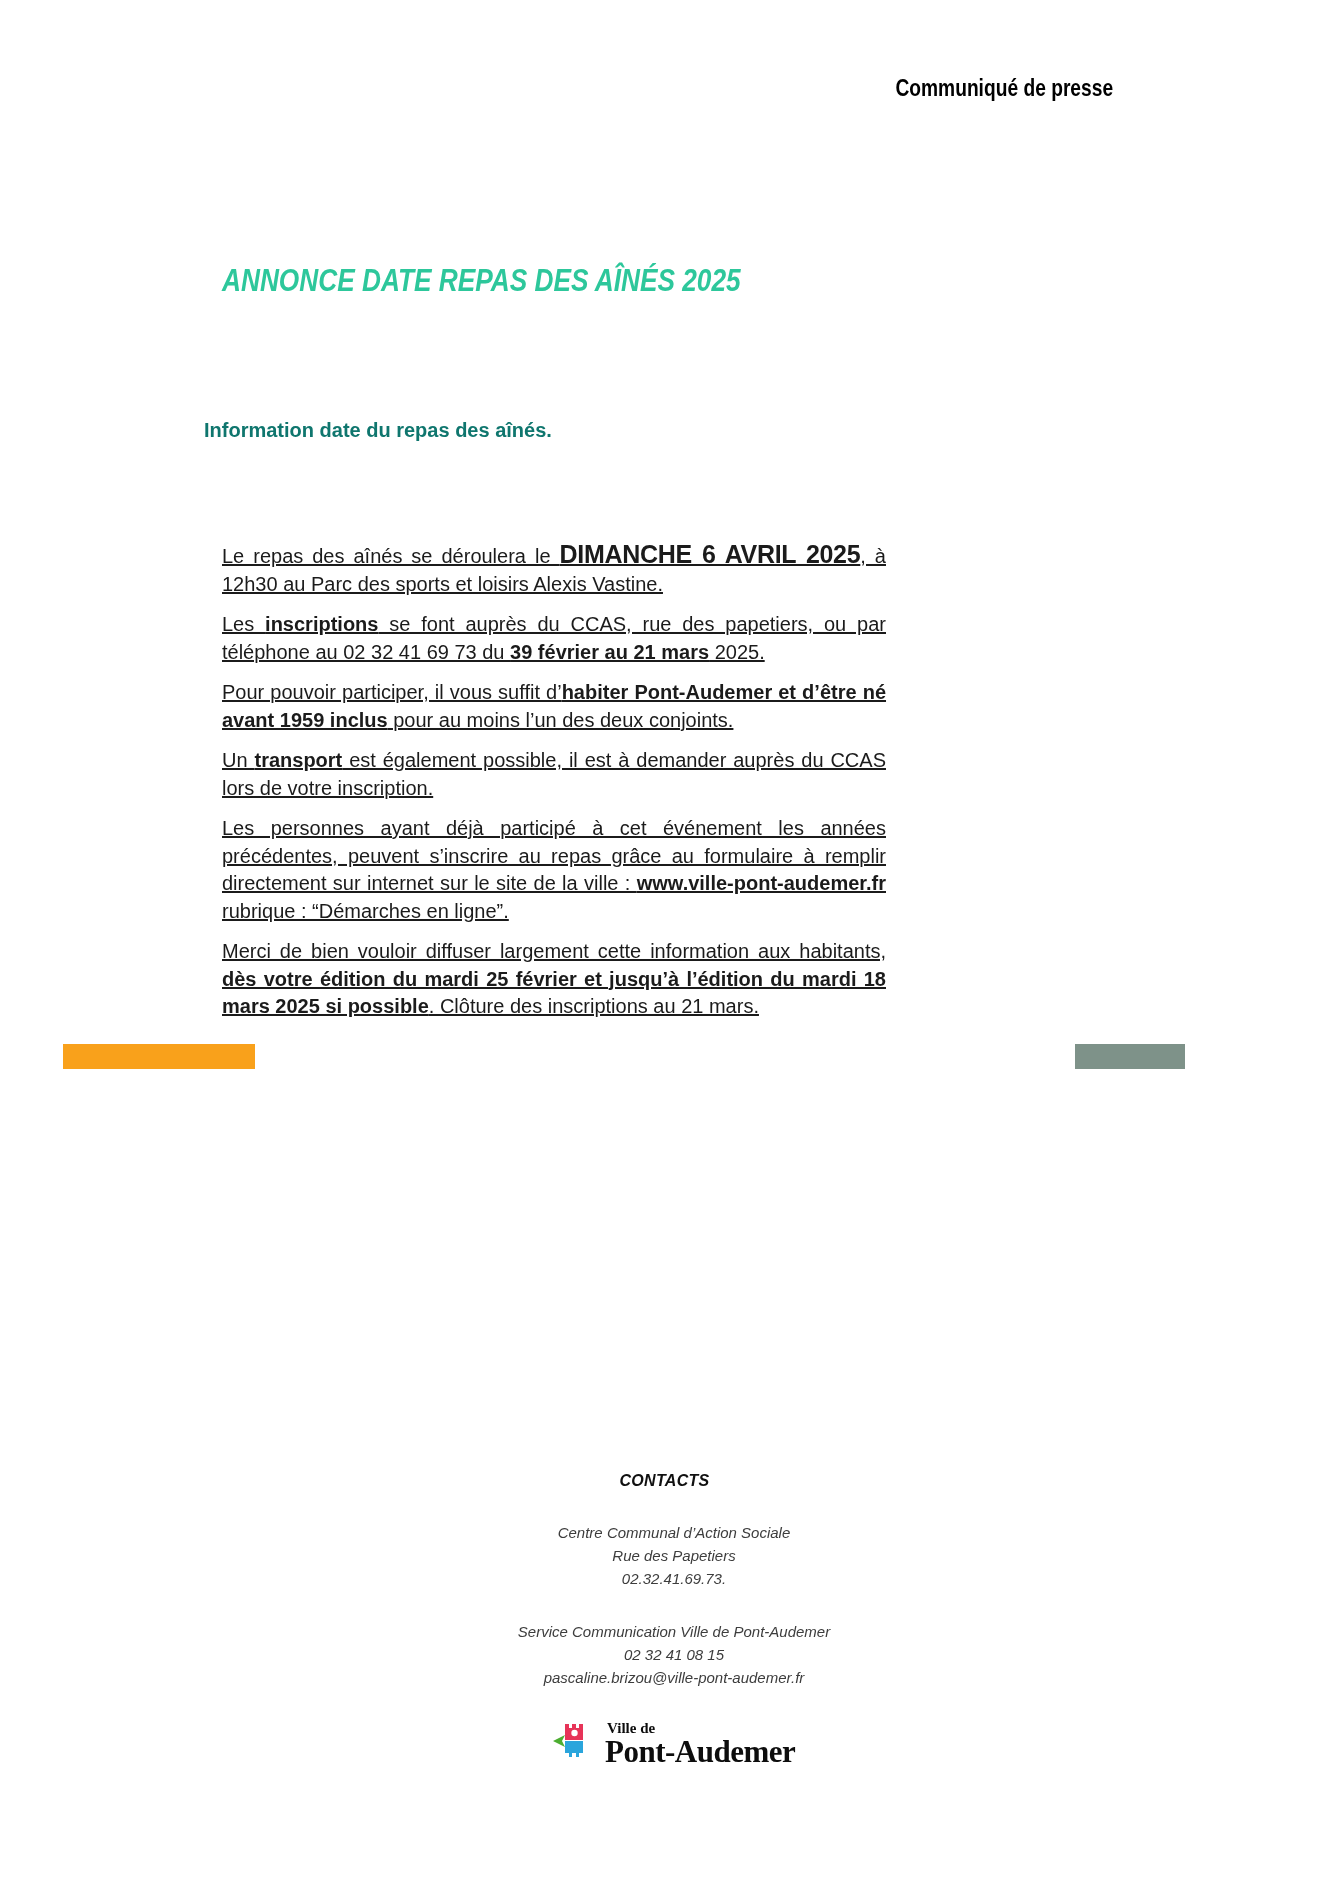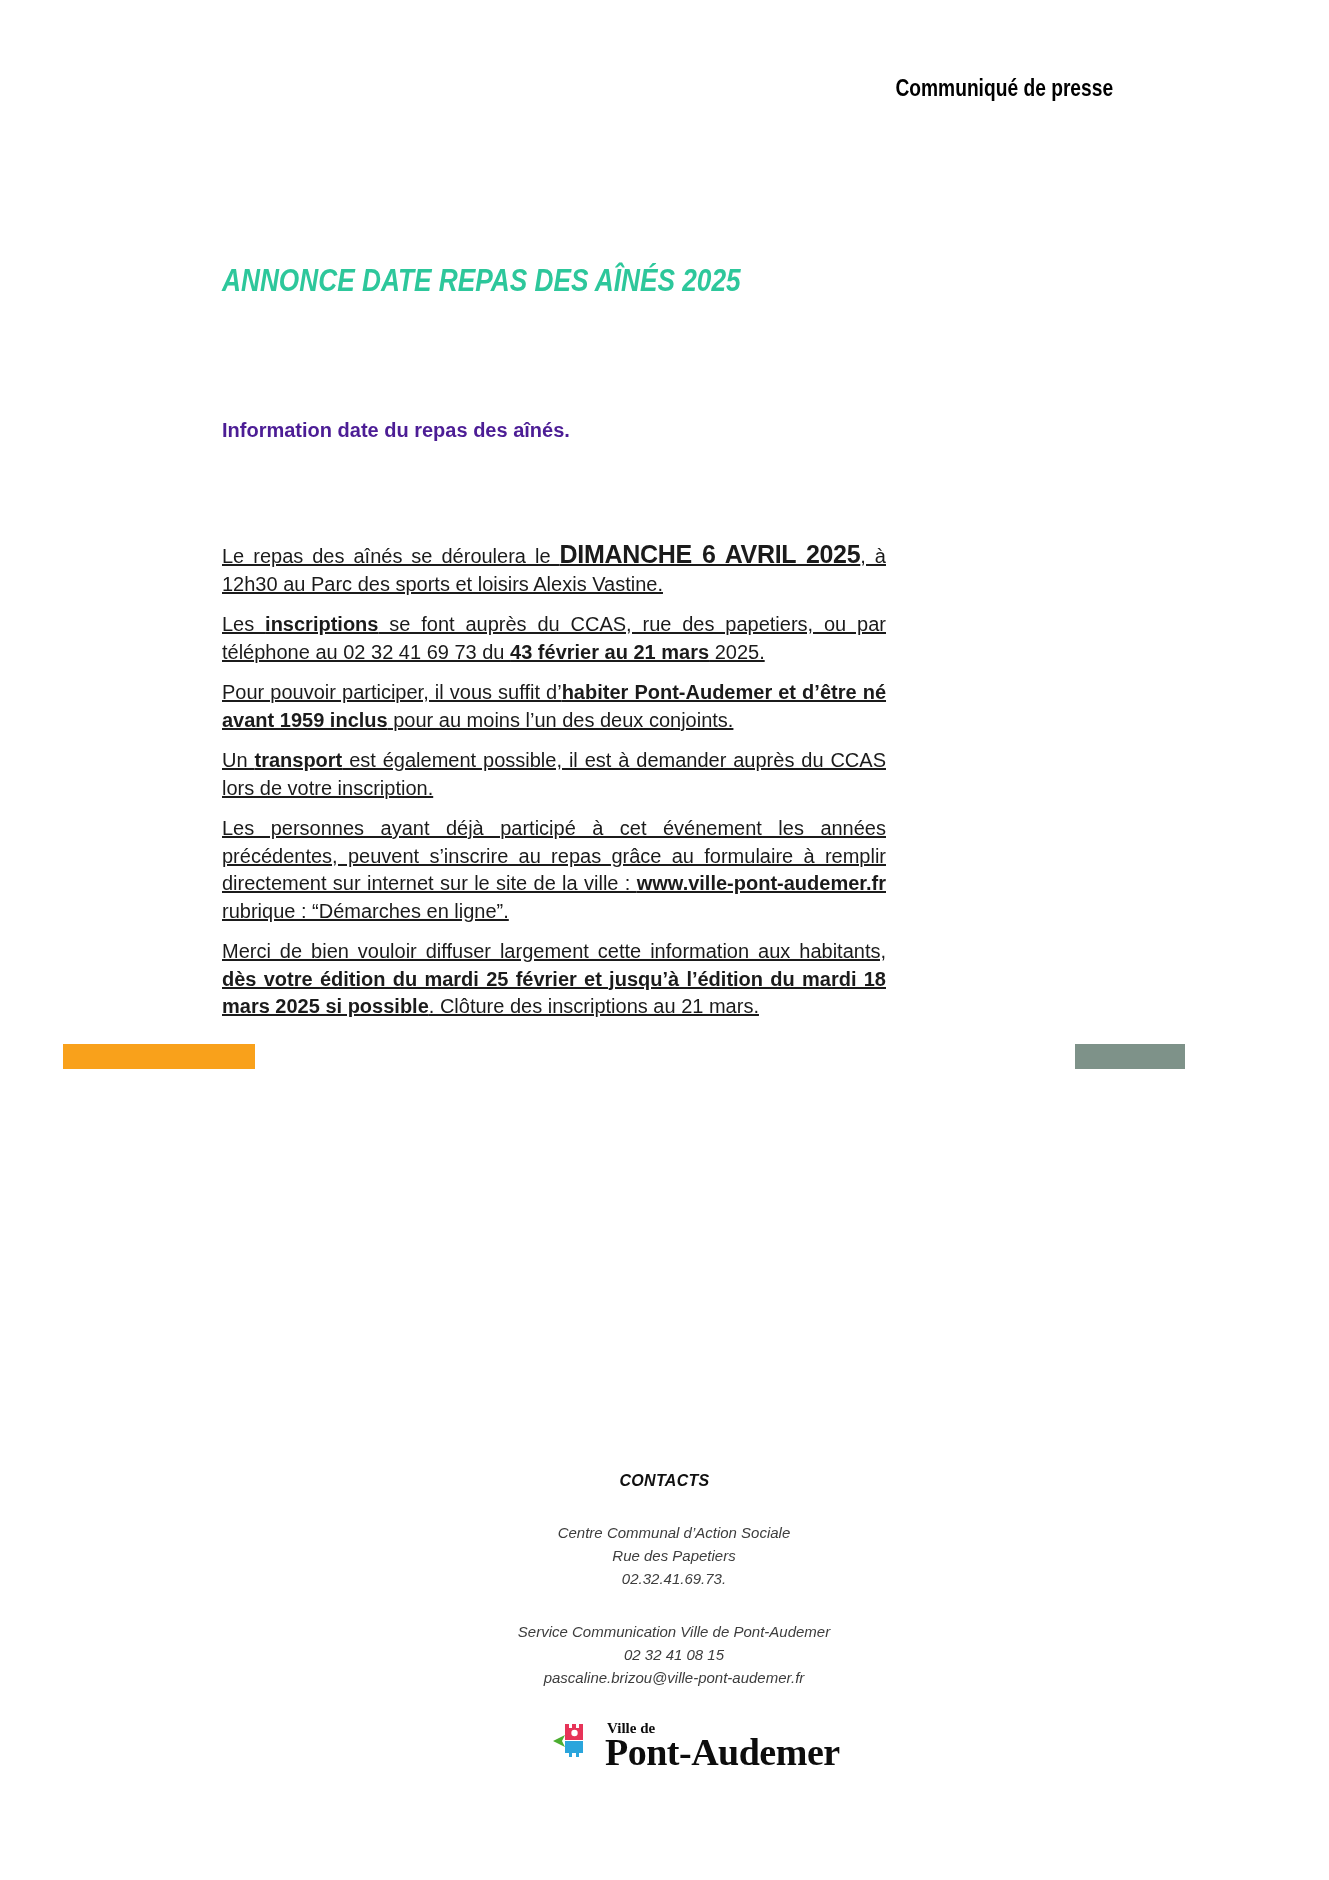--- a/index.html
+++ b/index.html
@@ -28,8 +28,8 @@
   }
 
   .subtitle {
-    position:absolute; left:222px; top:419px; margin:0;
-    font-size:20px; font-weight:bold; color:#4c1d95;
+    position:absolute; left:204px; top:419px; margin:0;
+    font-size:20px; font-weight:bold; color:#0f766e;
   }
 
   .body-text {

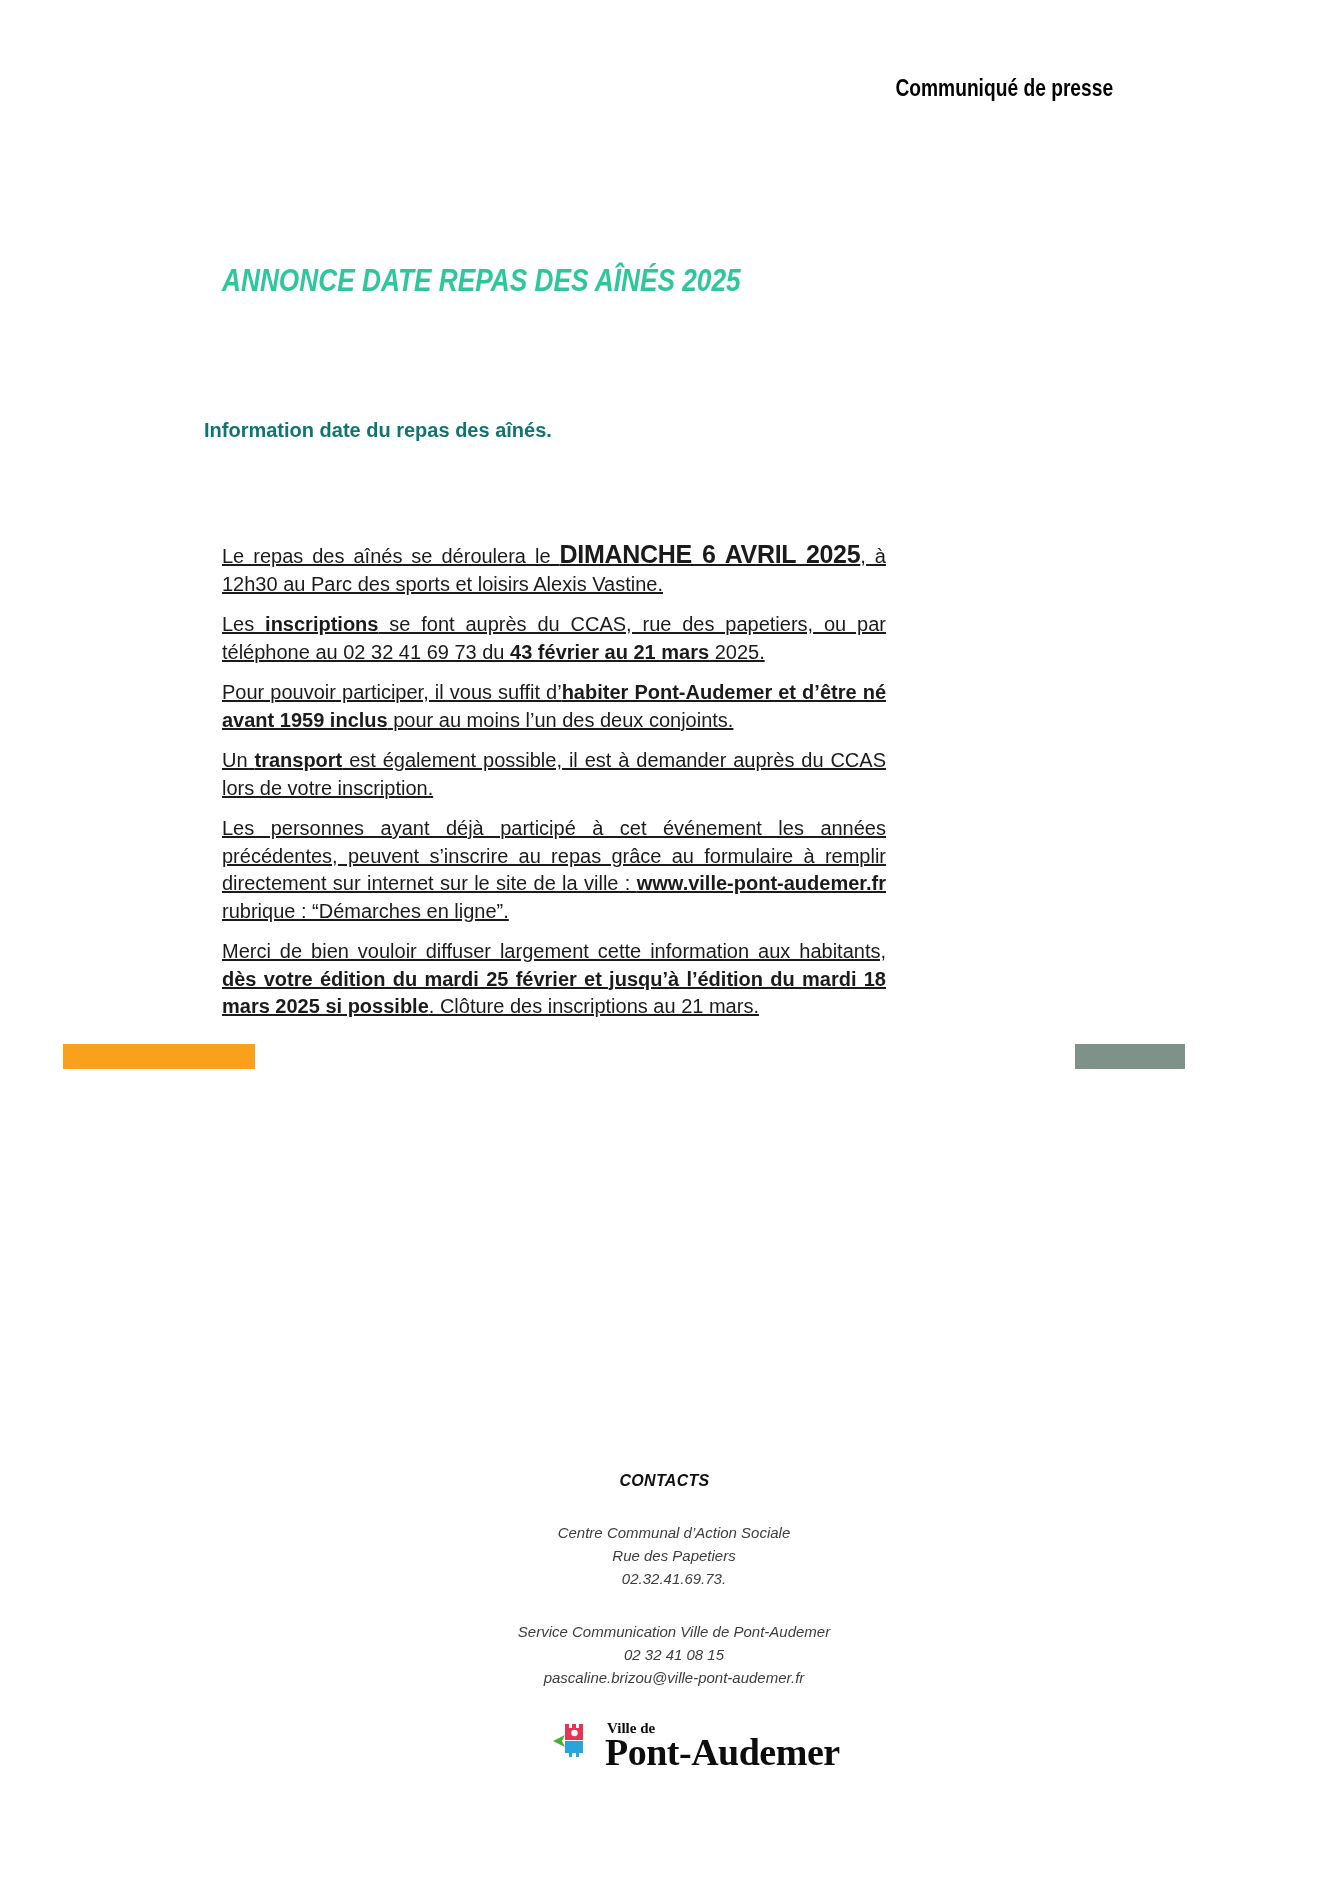--- a/index.html
+++ b/index.html
@@ -77,7 +77,7 @@
 
   <div class="body-text" id="body">
       <p><span>Le repas des aînés se déroulera le </span><span class="b big">DIMANCHE 6 AVRIL 2025</span><span>, à 12h30 au Parc des sports et loisirs Alexis Vastine.</span></p>
-      <p><span>Les </span><span class="b">inscriptions</span><span> se font auprès du CCAS, rue des papetiers, ou par téléphone au 02 32 41 69 73 du </span><span class="b">43 février au 21 mars</span><span> 2025.</span></p>
+      <p><span>Les </span><span class="b">inscriptions</span><span> se font auprès du CCAS, rue des papetiers, ou par téléphone au 02 32 41 69 73 du </span><span class="b">39 février au 21 mars</span><span> 2025.</span></p>
       <p><span>Pour pouvoir participer, il vous suffit d’</span><span class="b">habiter Pont-Audemer et d’être né avant 1959 inclus</span><span> pour au moins l’un des deux conjoints.</span></p>
       <p><span>Un </span><span class="b">transport</span><span> est également possible, il est à demander auprès du CCAS lors de votre inscription.</span></p>
       <p><span>Les personnes ayant déjà participé à cet événement les années précédentes, peuvent s’inscrire au repas grâce au formulaire à remplir directement sur internet sur le site de la ville : </span><span class="b">www.ville-pont-audemer.fr</span><span> rubrique : “Démarches en ligne”.</span></p>

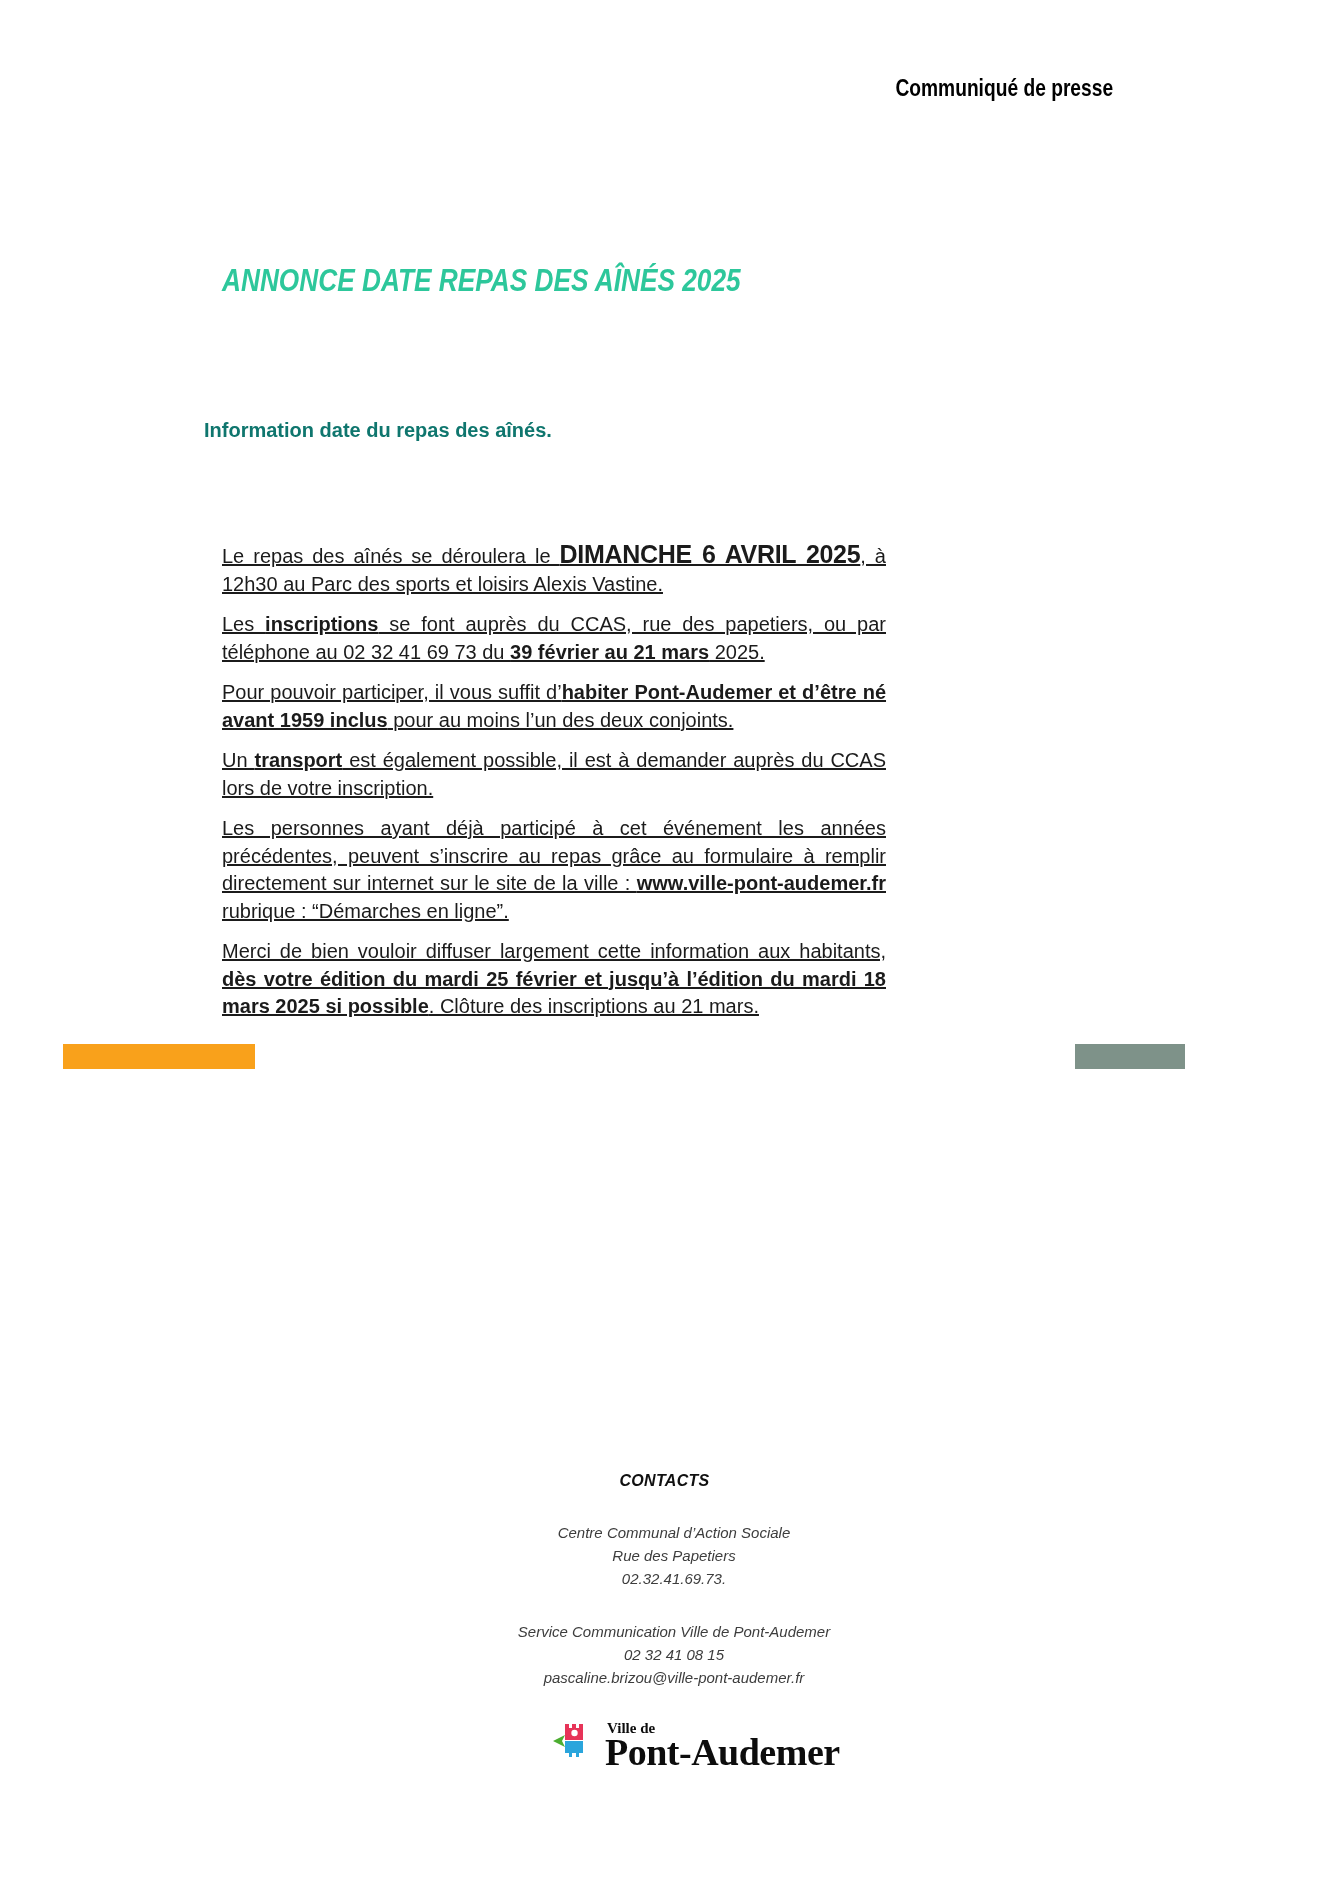--- a/index.html
+++ b/index.html
@@ -62,7 +62,7 @@
   }
   .logo-text { font-family:"Liberation Serif", serif; color:#0d0d0d; }
   .logo-small { font-size:15px; font-weight:bold; line-height:15px; margin-left:2px; }
-  .logo-big   { font-size:38px; font-weight:bold; line-height:30px; letter-spacing:-0.5px; margin-top:1px; }
+  .logo-big   { font-size:31px; font-weight:bold; line-height:30px; letter-spacing:-0.5px; margin-top:1px; }
 </style>
 </head>
 <body>

